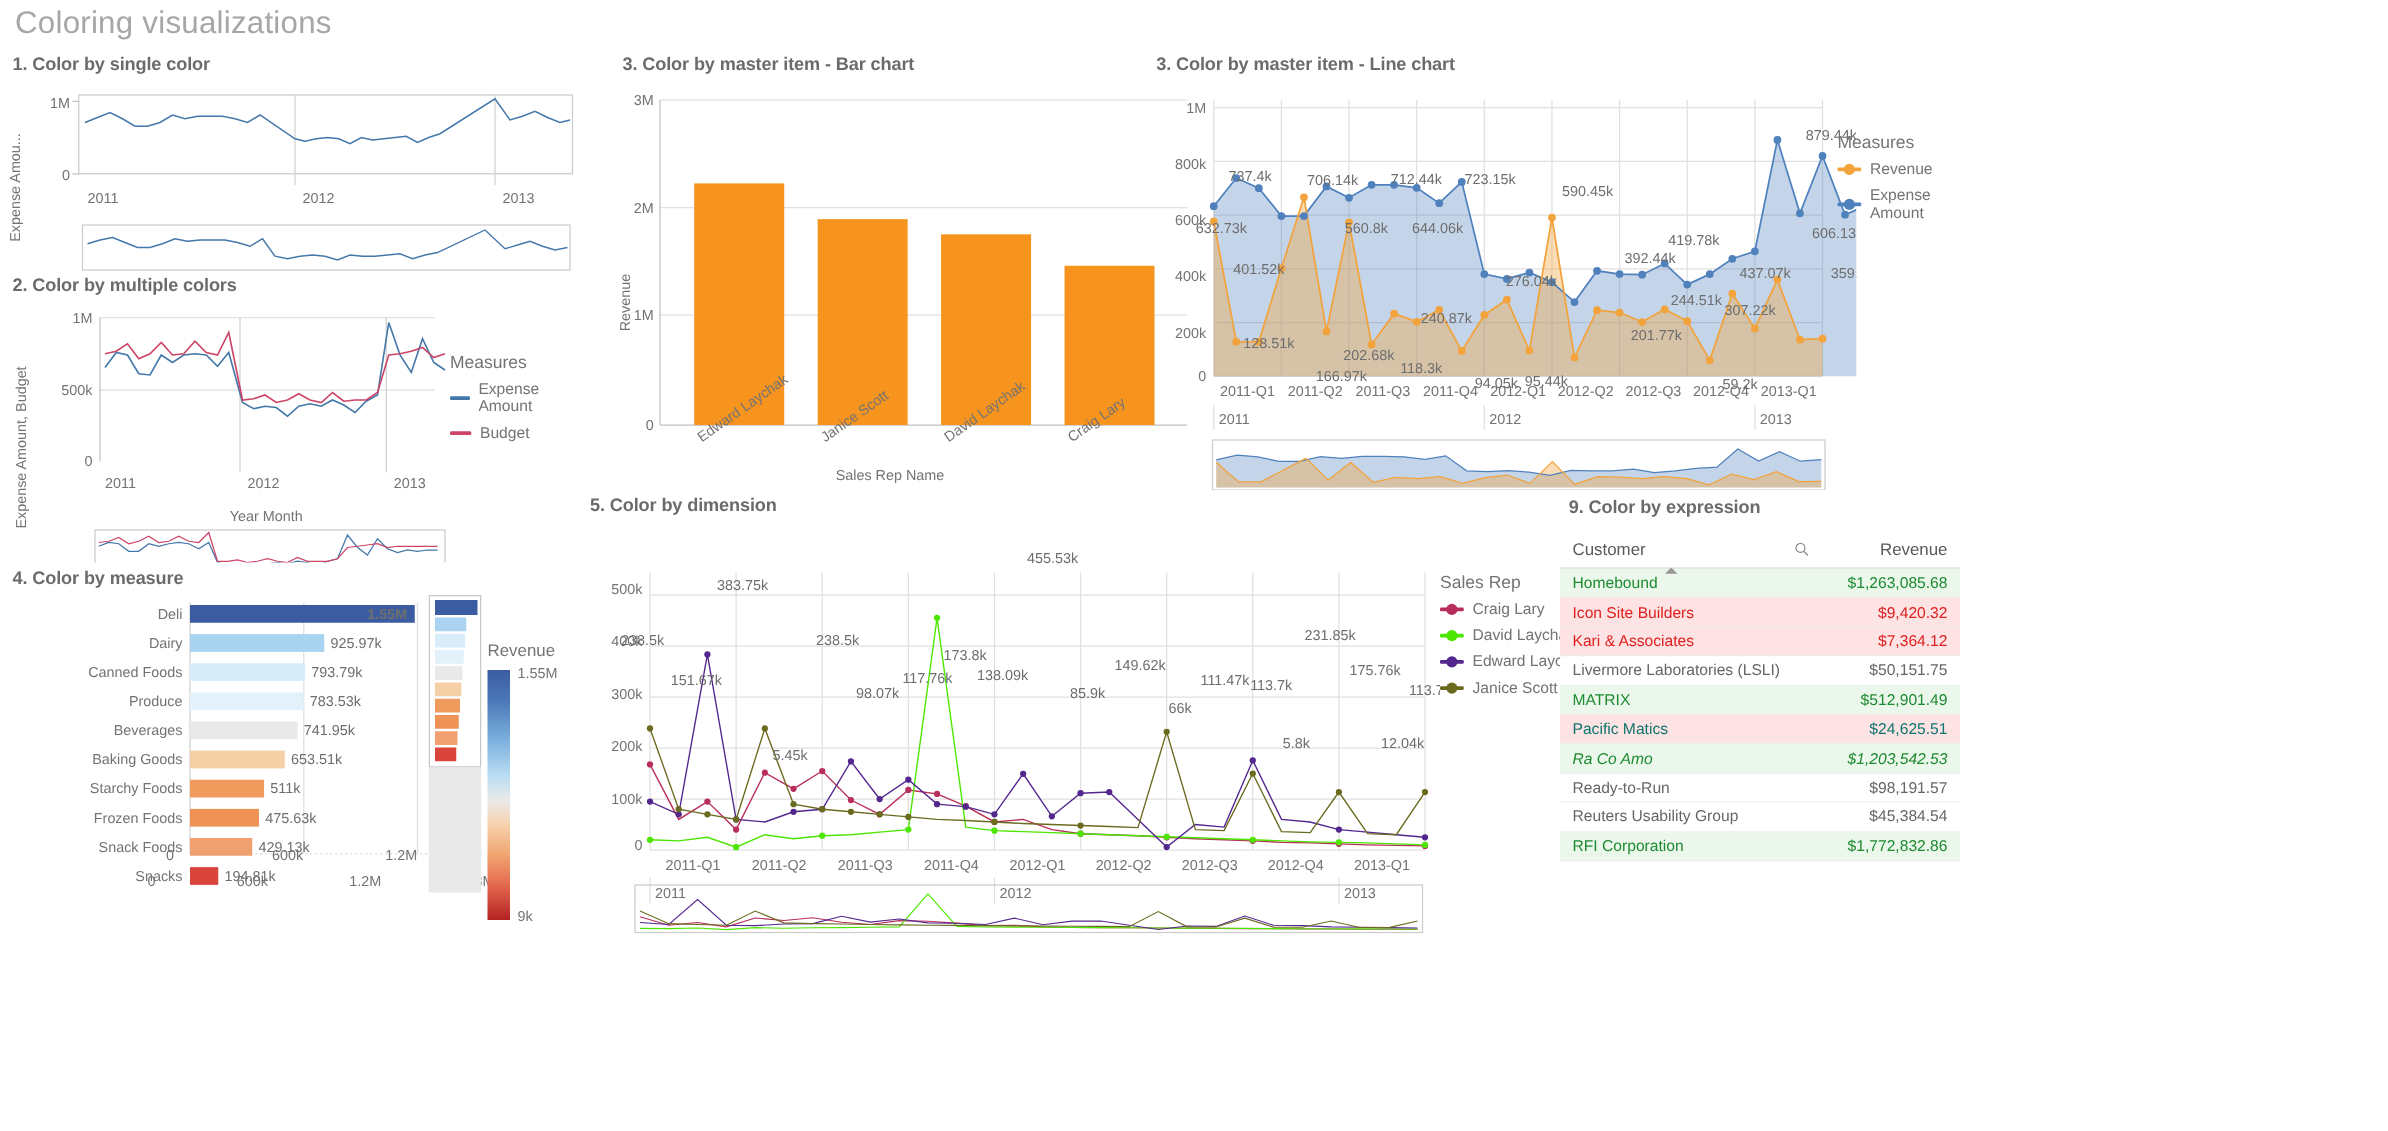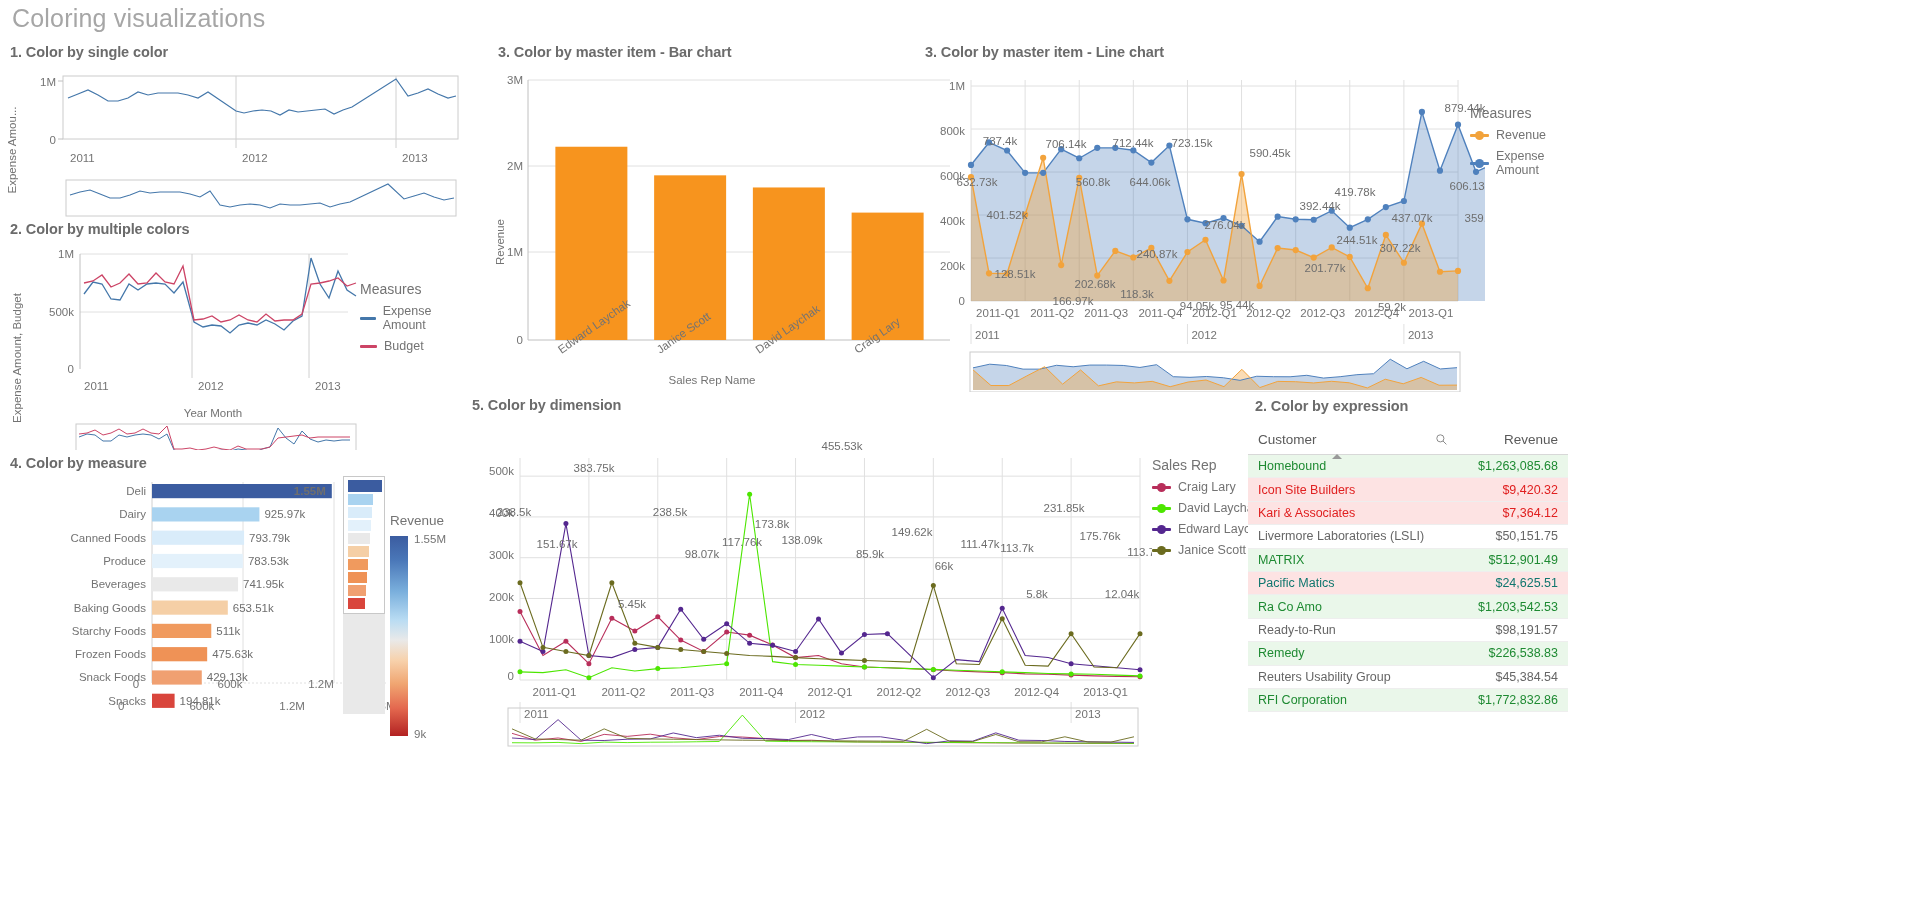--- a/index.html
+++ b/index.html
@@ -595,7 +595,7 @@
 </div>
 
 <div class="panel" style="left:1255px; top:398px;">
-  <div class="sec-title">2. Color by expression</div>
+  <div class="sec-title">9. Color by expression</div>
 </div>
 <div class="tbl" style="left:1248px; top:424px;">
   <div class="thead">

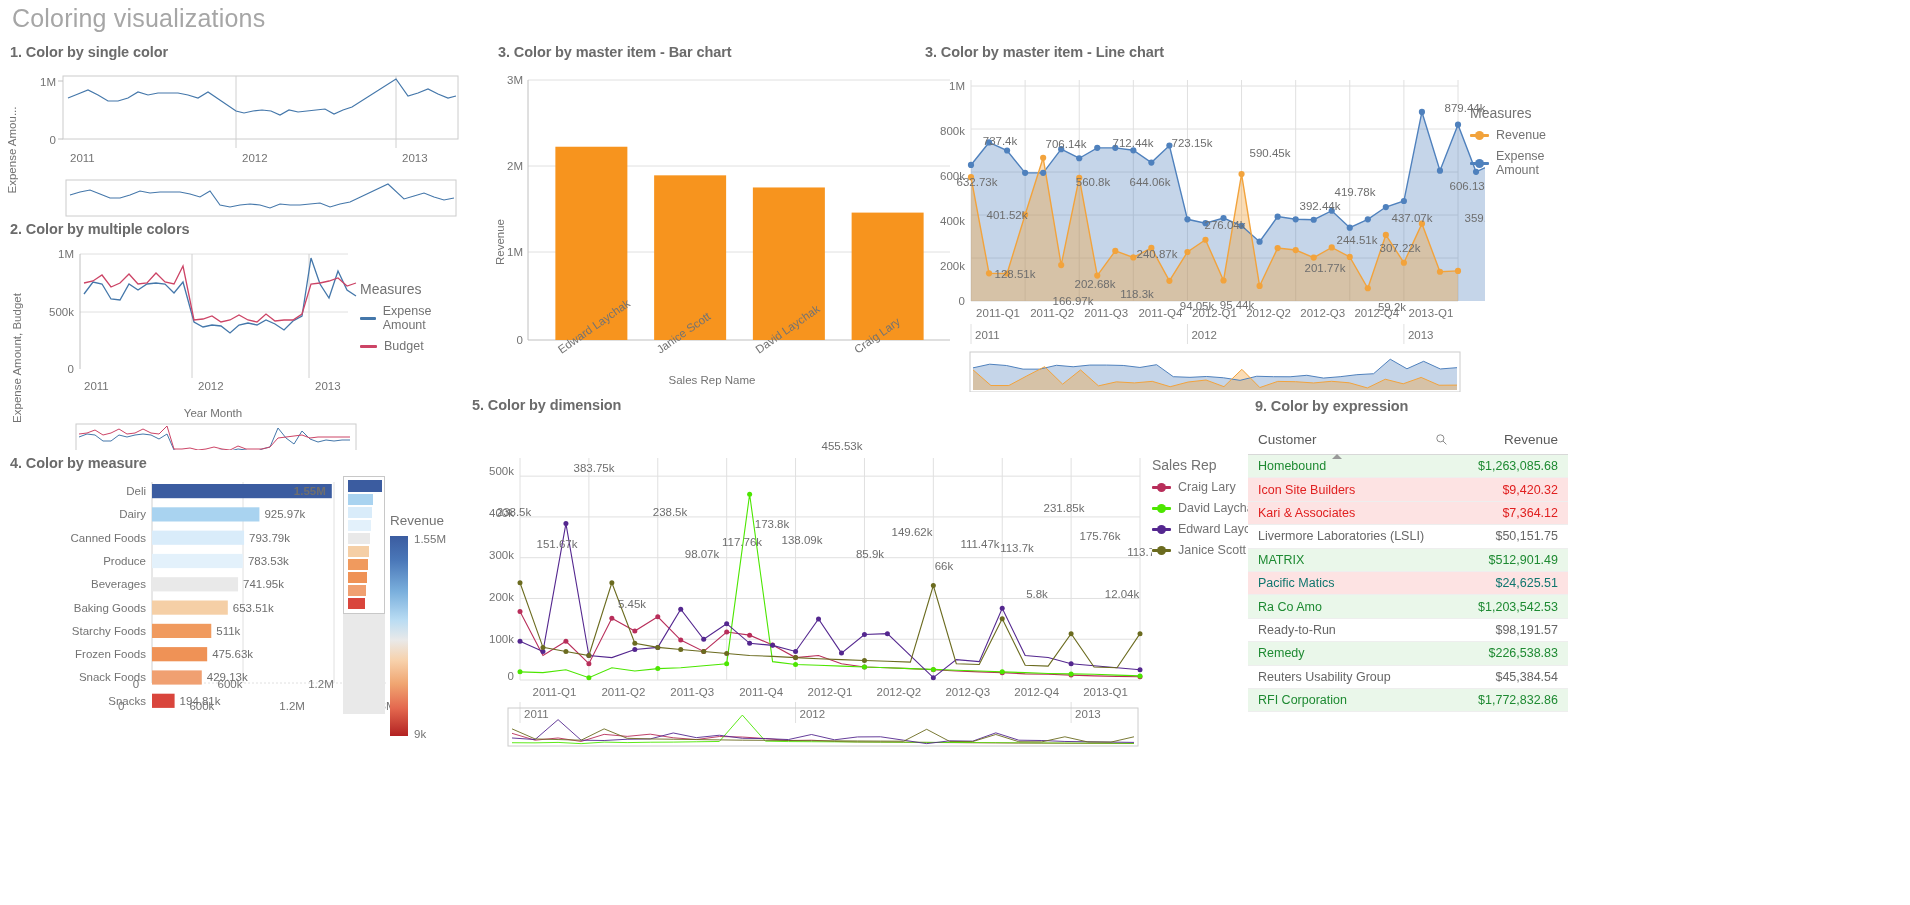--- a/index.html
+++ b/index.html
@@ -636,7 +636,7 @@
         <div class="c-name">Pacific Matics</div>
         <div class="c-val">$24,625.51</div>
       </div>
-      <div class="row" style="background: rgb(234, 247, 234); color: rgb(30, 138, 50);">
+      <div class="row" style="background: rgb(234, 247, 234); color: rgb(30, 138, 50); font-style: italic;">
         <div class="c-name">Ra Co Amo</div>
         <div class="c-val">$1,203,542.53</div>
       </div>

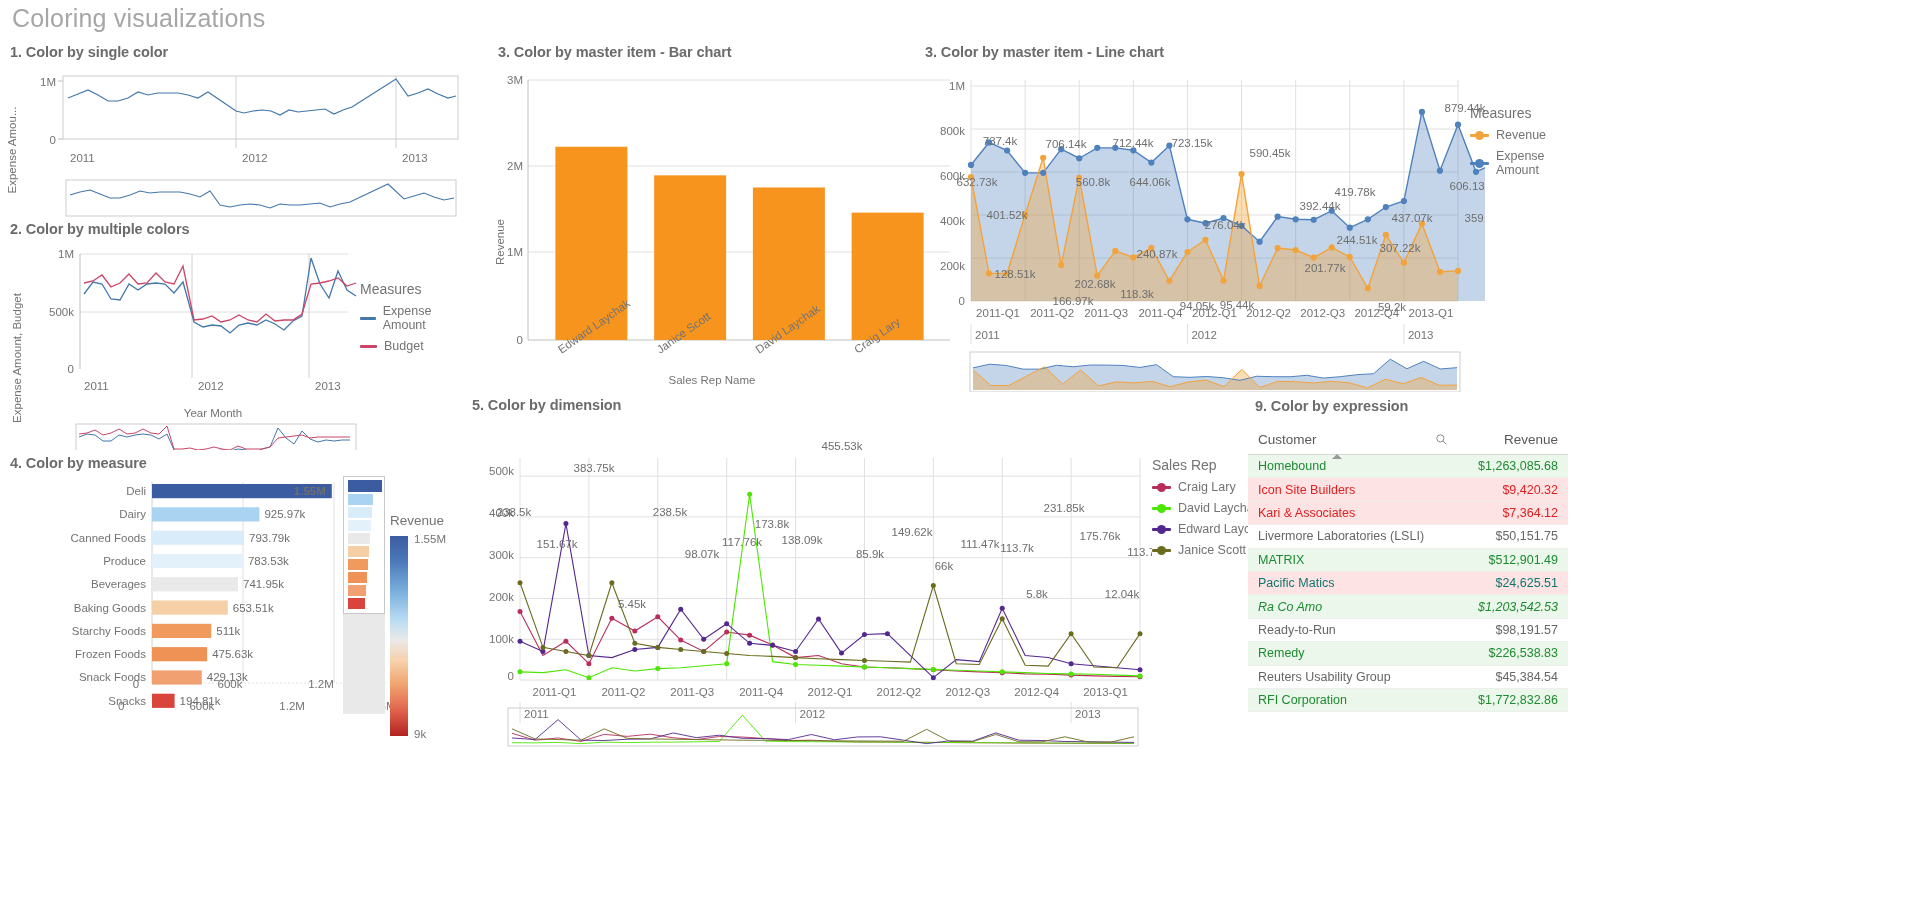--- a/index.html
+++ b/index.html
@@ -644,10 +644,6 @@
         <div class="c-name">Ready-to-Run</div>
         <div class="c-val">$98,191.57</div>
       </div>
-      <div class="row" style="background: rgb(234, 247, 234); color: rgb(30, 138, 50);">
-        <div class="c-name">Remedy</div>
-        <div class="c-val">$226,538.83</div>
-      </div>
       <div class="row" style="background: rgb(255, 255, 255); color: rgb(102, 102, 102);">
         <div class="c-name">Reuters Usability Group</div>
         <div class="c-val">$45,384.54</div>

